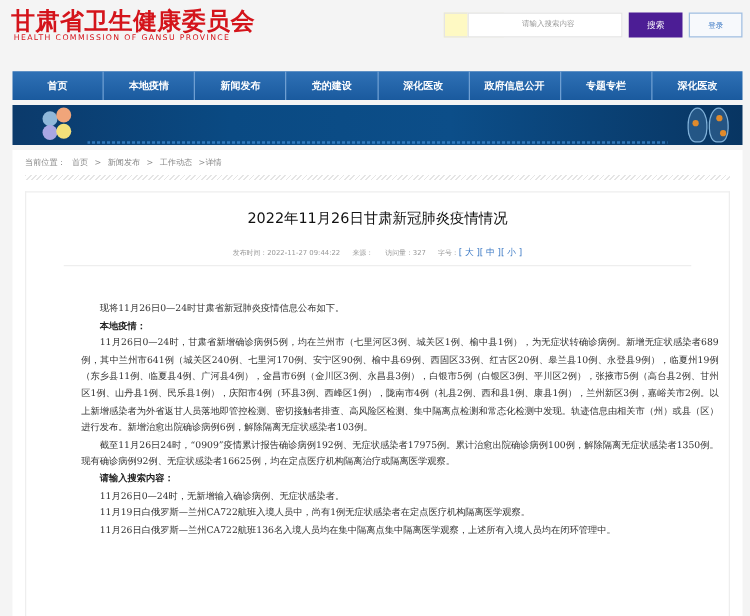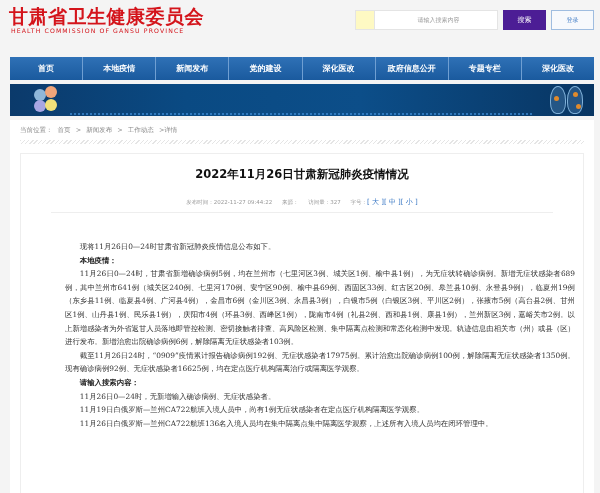--- a/index.html
+++ b/index.html
@@ -35,7 +35,7 @@
   .crumb-rule { position: absolute; left: 10px; right: 10px; top: 20px; height: 4px; background: repeating-linear-gradient(135deg, #e5e5e5 0 1px, transparent 1px 3px); }
 
   .article { position: absolute; left: 10px; top: 33px; width: 564px; height: 340px; border: 1px solid #eee; border-bottom: none; }
-  .title { position: absolute; left: 0; right: 0; top: 13px; text-align: center; font-size: 11.5px; font-weight: bold; color: #111; white-space: nowrap; }
+  .title { position: absolute; left: 0; right: 0; top: 13px; text-align: center; font-size: 11.5px; font-weight: normal; color: #111; white-space: nowrap; }
   .meta { position: absolute; left: 0; right: 0; top: 43px; text-align: center; font-size: 5.5px; color: #999; white-space: nowrap; }
   .meta .lbl { margin-left: 8px; }
   .meta .size { color: #3a78c4; font-size: 7px; }

